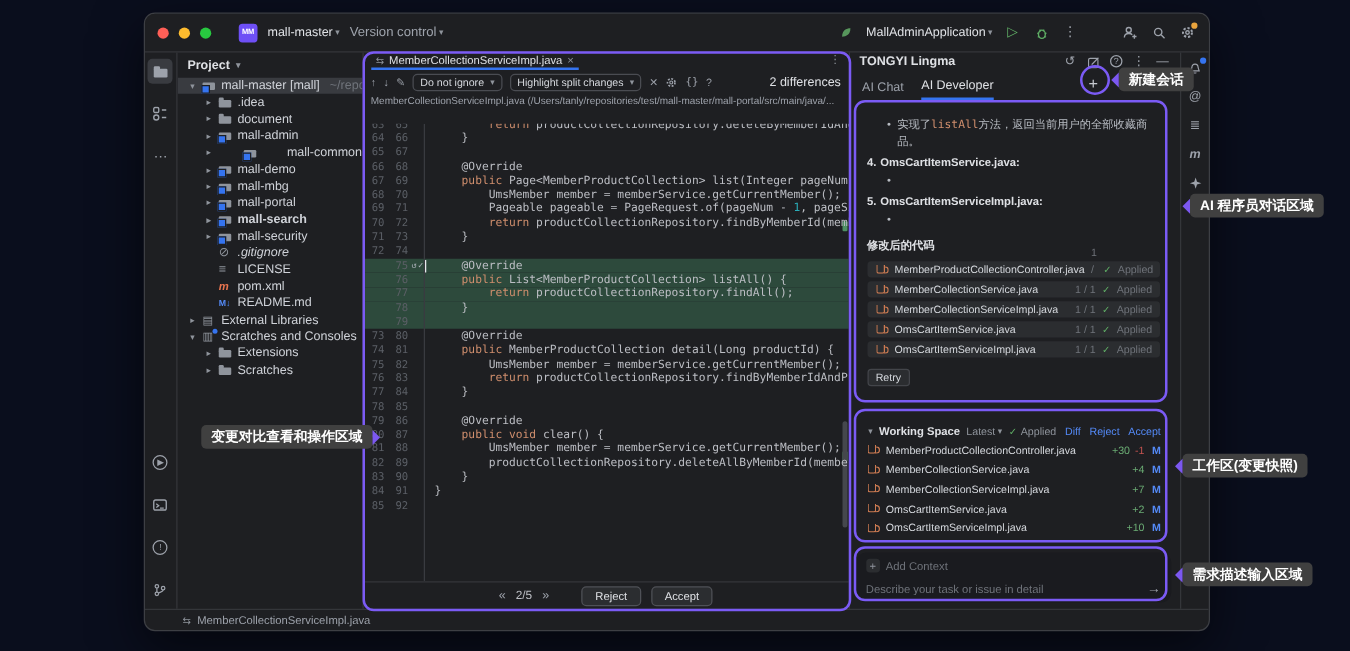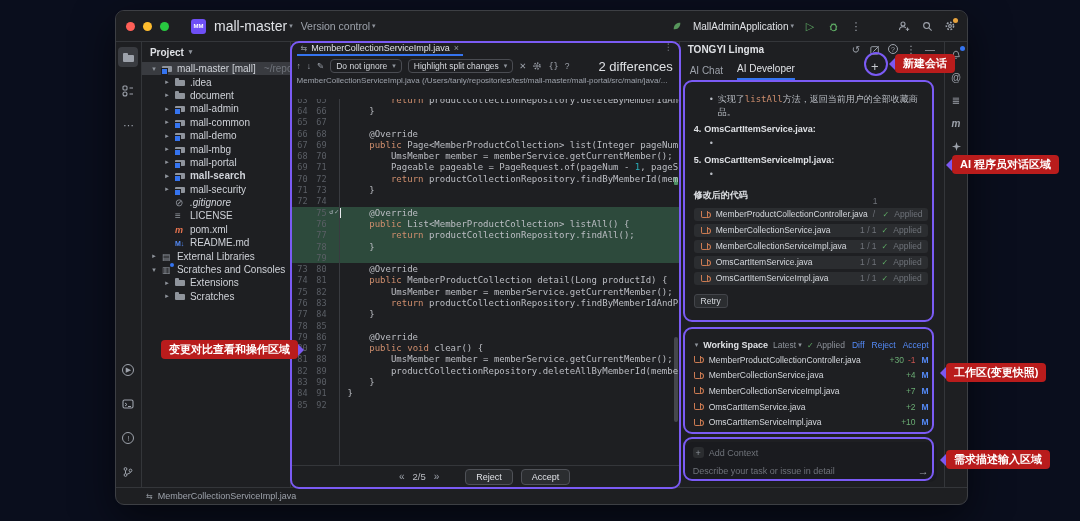--- a/index.html
+++ b/index.html
@@ -12,7 +12,7 @@
   .titlebar{height:30px;display:flex;align-items:center;padding:0 10px;gap:8px;background:#1e1f22}
   .dot{width:9px;height:9px;border-radius:50%}
   .appbadge{width:15px;height:15px;border-radius:3px;background:#6e4ff6;color:#fff;font-size:6px;font-weight:bold;display:flex;align-items:center;justify-content:center;margin-left:14px}
-  .tb-label{font-size:14px;color:#dfe1e5}
+  .tb-label{font-size:10px;color:#dfe1e5}
   .tb-dim{font-size:10.5px;color:#9da2ab}
   .chev{font-size:7px;color:#8f949c;margin-left:2px}
   .tb-right{margin-left:auto;display:flex;align-items:center;gap:9px}

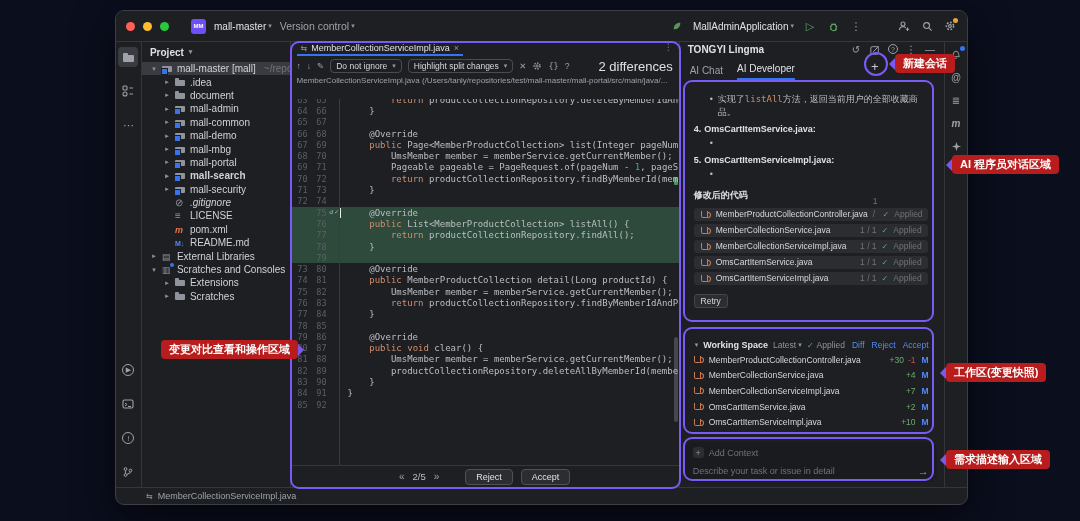--- a/index.html
+++ b/index.html
@@ -65,7 +65,7 @@
   .tab-kebab{margin-left:auto;color:#8f949c;padding-right:6px;font-size:9px}
   .dtoolbar{height:18px;display:flex;align-items:center;gap:6px;padding:0 6px;font-size:8.5px;color:#9da2ab}
   .pill{border:1px solid #4a4c52;border-radius:4px;height:14px;display:flex;align-items:center;gap:3px;padding:0 5px;color:#d5d8dd;font-size:8.5px}
-  .diff-count{margin-left:auto;color:#dfe1e5;font-size:13px;white-space:nowrap}
+  .diff-count{margin-left:auto;color:#dfe1e5;font-size:10px;white-space:nowrap}
   .paths{height:24px;padding:0 6px;font-size:8px;line-height:12px;color:#9da2ab;white-space:nowrap;overflow:hidden}
   .codewrap{flex:1;position:relative;overflow:hidden;font-family:"DejaVu Sans Mono",monospace;font-size:9px}
   .gut-div{position:absolute;left:48px;top:0;bottom:0;width:1px;background:#393b40}

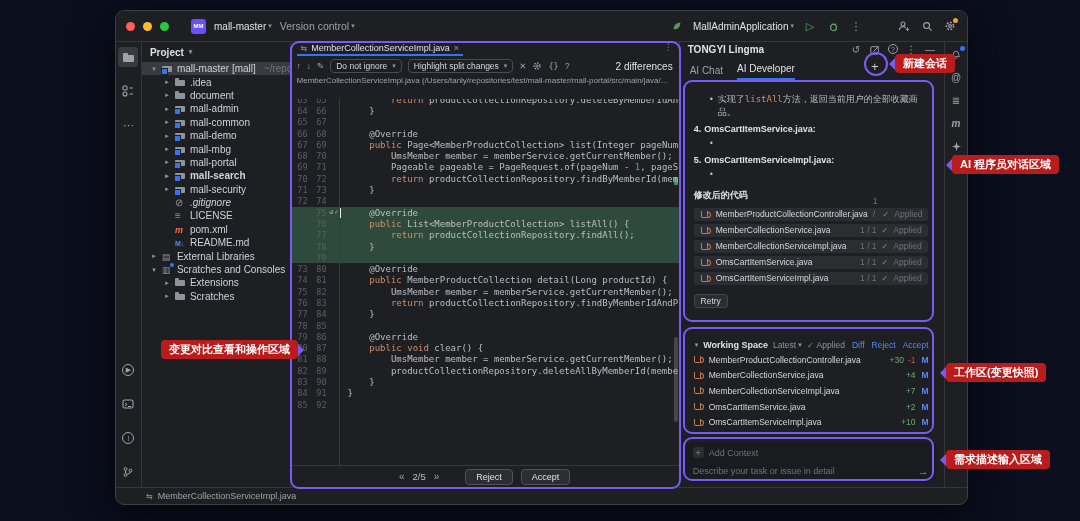--- a/index.html
+++ b/index.html
@@ -135,7 +135,7 @@
   
   .ann-rect{position:absolute;border:2px solid #7b5bf5;border-radius:9px;pointer-events:none}
   .ann-circle{position:absolute;border:2px solid #7b5bf5;border-radius:50%;pointer-events:none}
-  .callout{position:absolute;background:#b91c1c;color:#fff;font-size:11px;font-weight:bold;padding:2px 8px;border-radius:4px;white-space:nowrap;display:flex;align-items:center}
+  .callout{position:absolute;background:#404040;color:#fff;font-size:11px;font-weight:bold;padding:2px 8px;border-radius:4px;white-space:nowrap;display:flex;align-items:center}
   .callout.arrow-l::before{content:"";position:absolute;left:-6px;top:50%;transform:translateY(-50%);border:6px solid transparent;border-right-color:#7c58f0;border-left:none}
   .callout.arrow-r::after{content:"";position:absolute;right:-6px;top:50%;transform:translateY(-50%);border:6px solid transparent;border-left-color:#7c58f0;border-right:none}
 

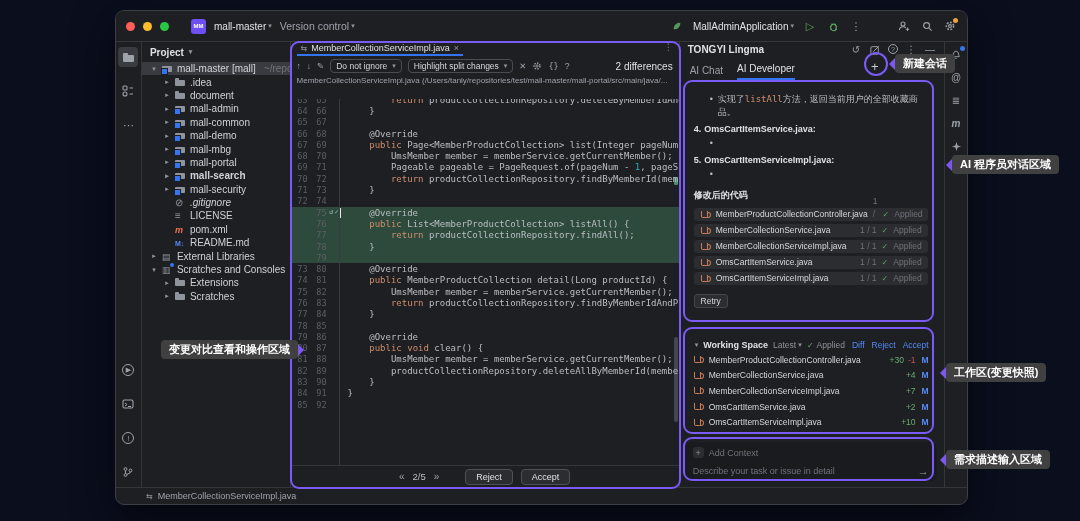--- a/index.html
+++ b/index.html
@@ -265,7 +265,7 @@
               <i class="ico ico-module"></i>
               <span>mall-admin</span>
             </div>
-            <div class="tree-row" style="padding-left: 21px;">
+            <div class="tree-row" style="padding-left: 21px; justify-content: space-between;">
               <span class="tr-chev">▸</span>
               <i class="ico ico-module"></i>
               <span>mall-common</span>

